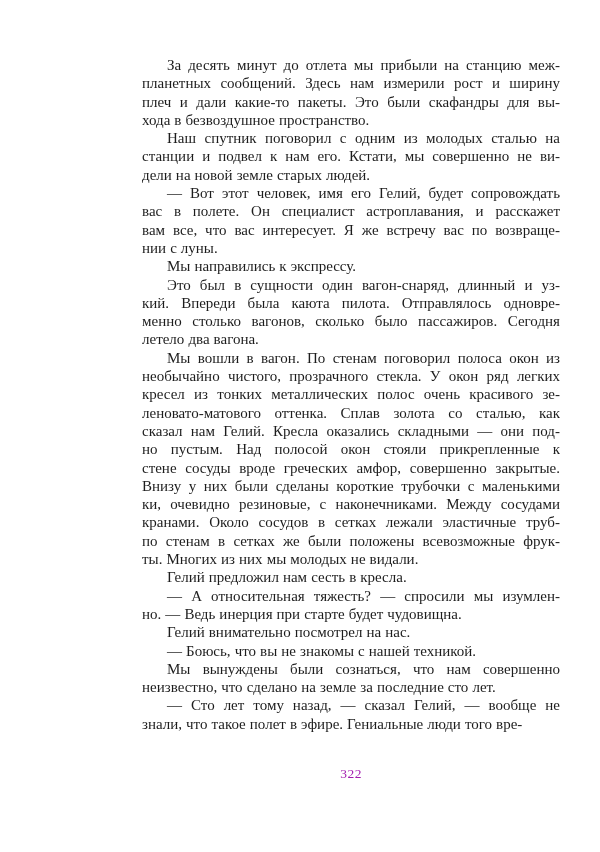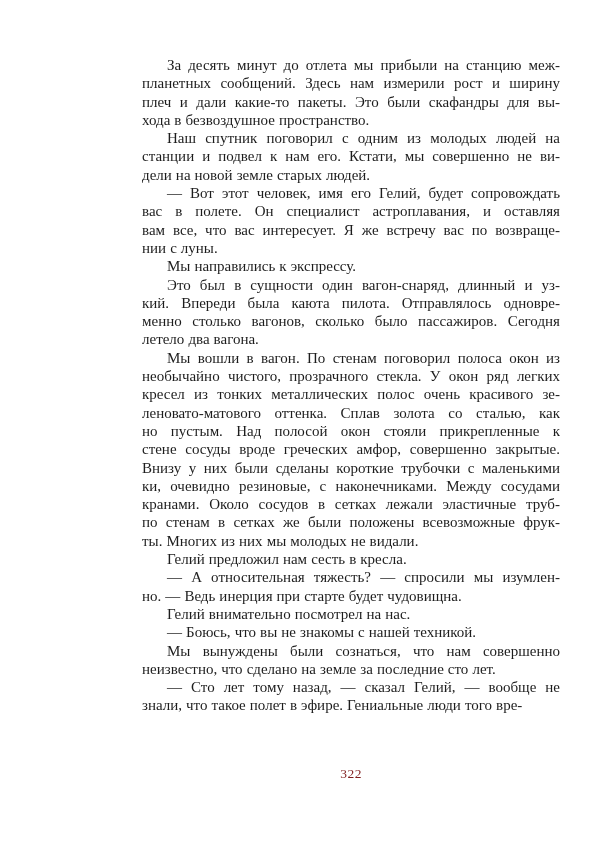--- a/index.html
+++ b/index.html
@@ -72,7 +72,7 @@
           <div class="line">хода в безвоздушное пространство.</div>
         </div>
         <div class="para">
-          <div class="line first just">Наш спутник поговорил с одним из молодых людей на</div>
+          <div class="line first just">Наш спутник поговорил с одним из молодых сталью на</div>
           <div class="line just">станции и подвел к нам его. Кстати, мы совершенно не ви-</div>
           <div class="line">дели на новой земле старых людей.</div>
         </div>

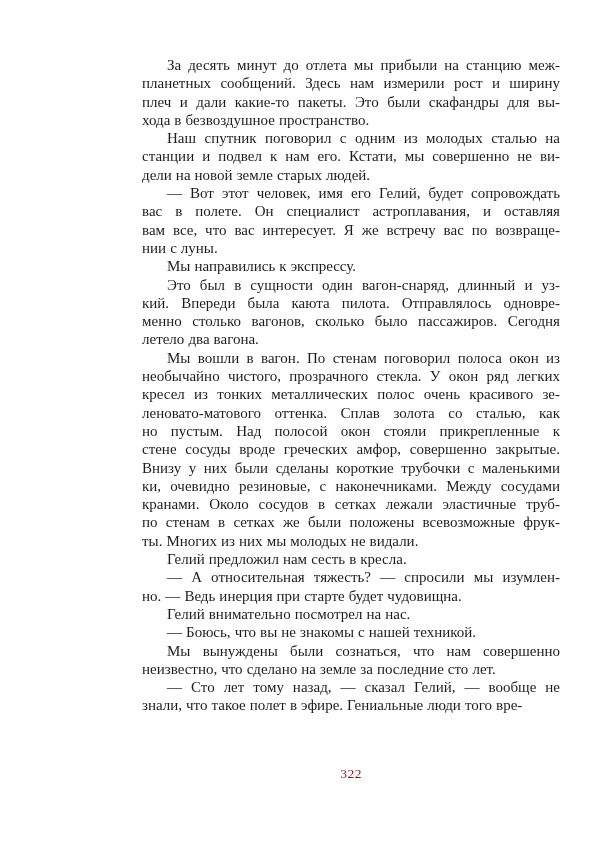--- a/index.html
+++ b/index.html
@@ -78,7 +78,7 @@
         </div>
         <div class="para">
           <div class="line first just">— Вот этот человек, имя его Гелий, будет сопровождать</div>
-          <div class="line just">вас в полете. Он специалист астроплавания, и оставляя</div>
+          <div class="line just">вас в полете. Он специалист астроплавания, и расскажет</div>
           <div class="line just">вам все, что вас интересует. Я же встречу вас по возвраще-</div>
           <div class="line">нии с луны.</div>
         </div>

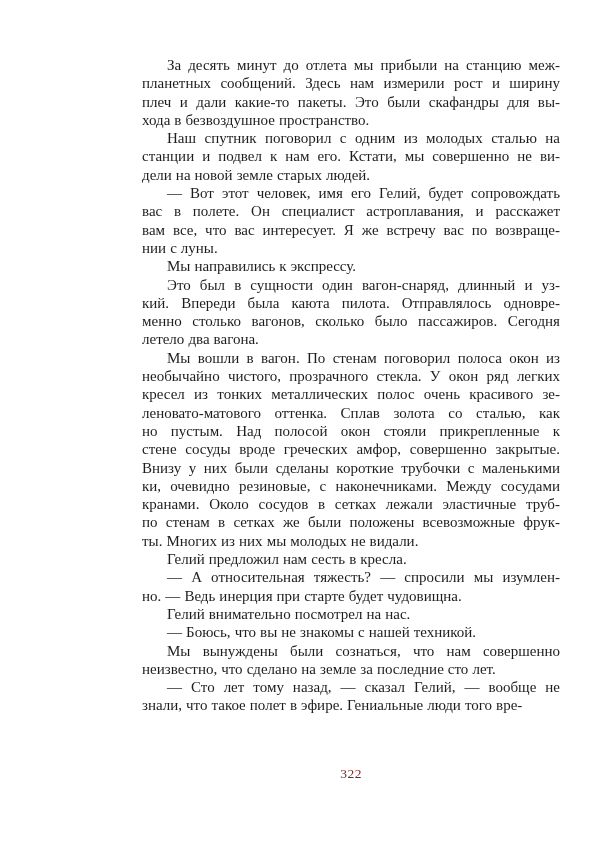--- a/index.html
+++ b/index.html
@@ -96,6 +96,7 @@
           <div class="line just">необычайно чистого, прозрачного стекла. У окон ряд легких</div>
           <div class="line just">кресел из тонких металлических полос очень красивого зе-</div>
           <div class="line just">леновато-матового оттенка. Сплав золота со сталью, как</div>
+          <div class="line just">сказал нам Гелий. Кресла оказались складными — они под-</div>
           <div class="line just">но пустым. Над полосой окон стояли прикрепленные к</div>
           <div class="line just">стене сосуды вроде греческих амфор, совершенно закрытые.</div>
           <div class="line just">Внизу у них были сделаны короткие трубочки с маленькими</div>

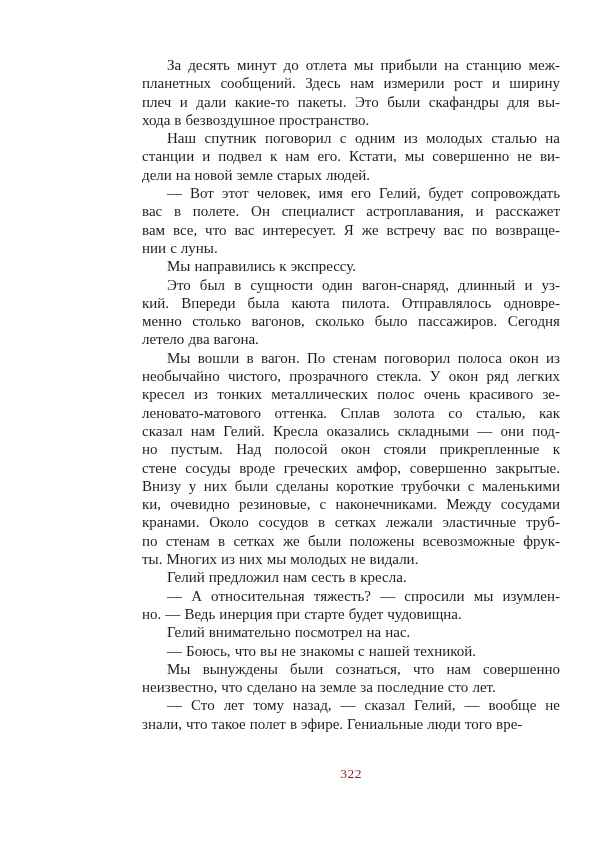--- a/index.html
+++ b/index.html
@@ -56,7 +56,7 @@
     text-align: center;
     font-size: 13.5px;
     letter-spacing: 0.5px;
-    color: #7f1d1d;
+    color: #a21caf;
   }
 </style>
 </head>

